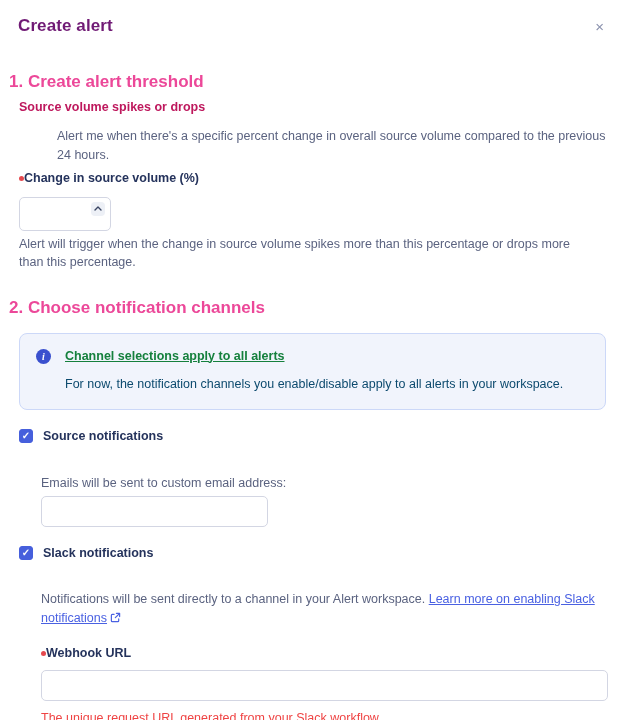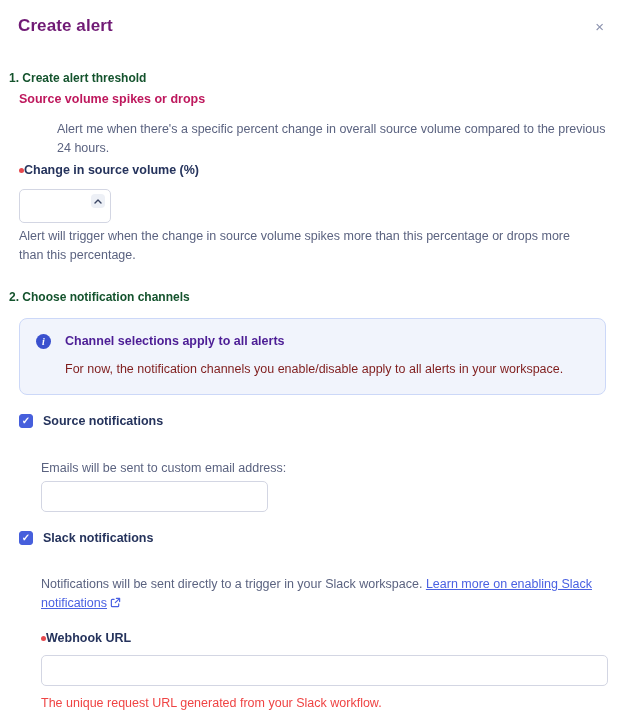--- a/index.html
+++ b/index.html
@@ -28,7 +28,7 @@
 
   .section-heading {
     margin-left: -10px; margin-top: 23px;
-    font-weight: bold; color: #14532d; font-size: 12px;
+    font-weight: bold; color: #ec4899; font-size: 17px;
   }
   .sub-heading { margin-top: 3px; font-weight: bold; color: #be185d; }
   .desc { margin-top: 11px; color: #5b6380; margin-left: 38px; }

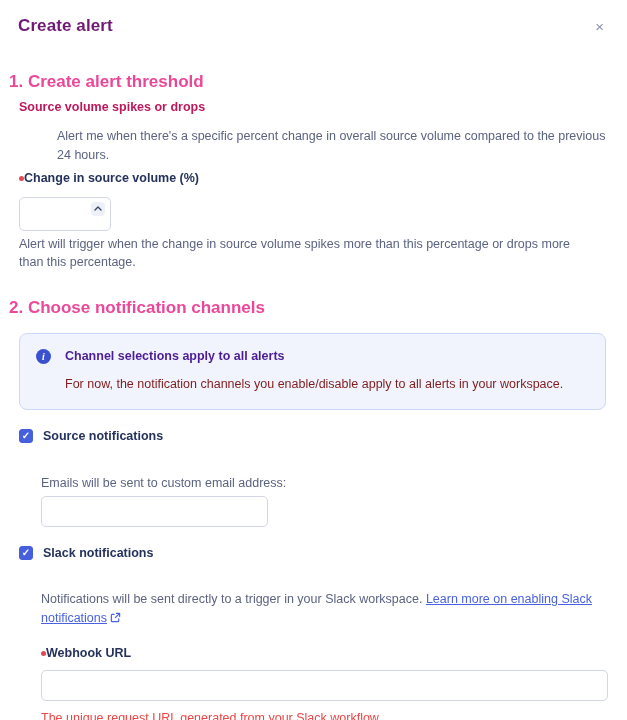--- a/index.html
+++ b/index.html
@@ -69,7 +69,7 @@
     display: flex; align-items: center; justify-content: center;
     font-family: "Liberation Serif", serif; font-style: italic; margin-top: 2px;
   }
-  .banner-title { font-weight: bold; color: #4c1d95; }
+  .banner-title { font-weight: bold; color: #15803d; text-decoration: underline; }
   .banner-body { margin-top: 10px; color: #7f1d1d; }
 
   

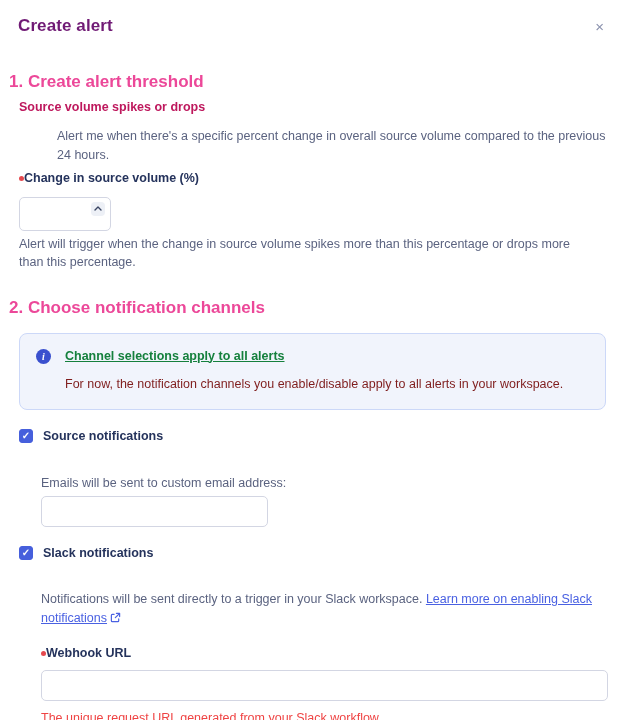--- a/index.html
+++ b/index.html
@@ -70,7 +70,7 @@
     font-family: "Liberation Serif", serif; font-style: italic; margin-top: 2px;
   }
   .banner-title { font-weight: bold; color: #15803d; text-decoration: underline; }
-  .banner-body { margin-top: 10px; color: #7f1d1d; }
+  .banner-body { margin-top: 10px; color: #0c4a6e; }
 
   
   .check-row { display: flex; align-items: center; gap: 10px; margin-top: 17px; }

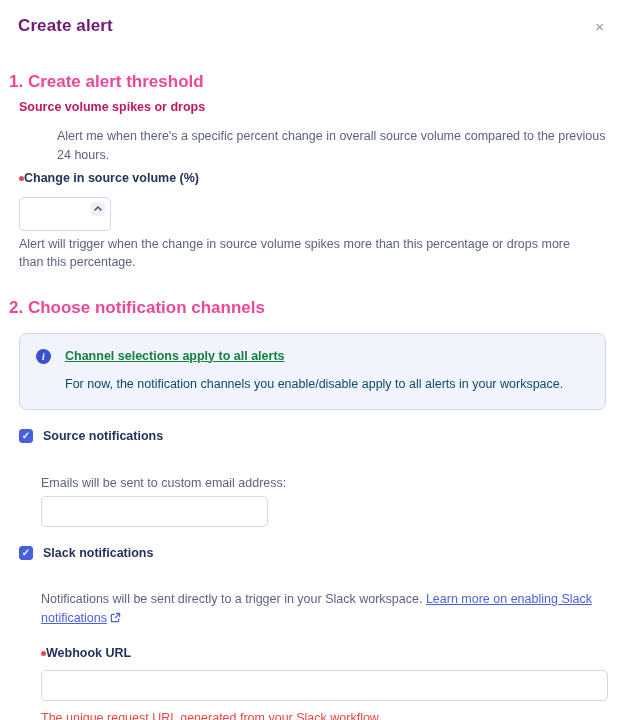--- a/index.html
+++ b/index.html
@@ -157,7 +157,7 @@
       <span class="check-label">Slack notifications</span>
     </div>
     <div class="sub-block">
-      <div class="sub-desc"><span>Notifications will be sent directly to a trigger in your Slack workspace. </span><span class="link">Learn more on enabling Slack notifications</span><span class="ext-icon">
+      <div class="sub-desc"><span>Notifications will be sent directly to a channel in your Alert workspace. </span><span class="link">Learn more on enabling Slack notifications</span><span class="ext-icon">
           <svg width="11" height="11" viewBox="0 0 12 12">
             <path d="M4.5 2.5 H2.5 A1 1 0 0 0 1.5 3.5 V9.5 A1 1 0 0 0 2.5 10.5 H8.5 A1 1 0 0 0 9.5 9.5 V7.5" fill="none" stroke="#4a61e2" stroke-width="1.3" stroke-linecap="round"></path>
             <path d="M7 1.5 H10.5 V5" fill="none" stroke="#4a61e2" stroke-width="1.3" stroke-linecap="round" stroke-linejoin="round"></path>

